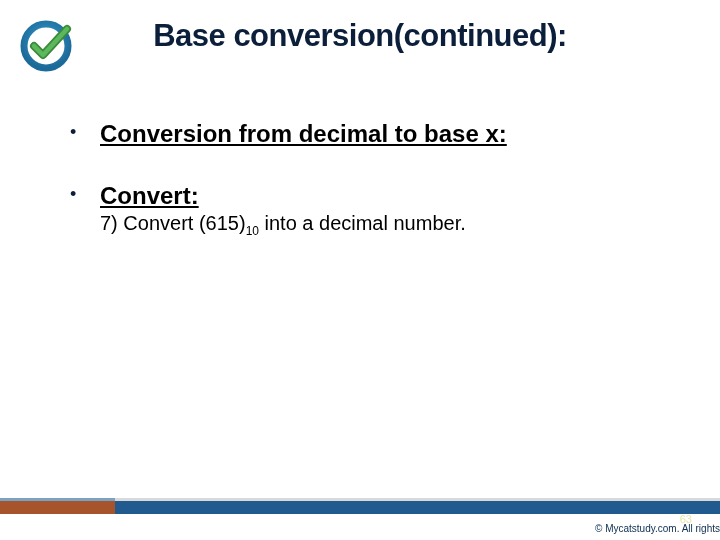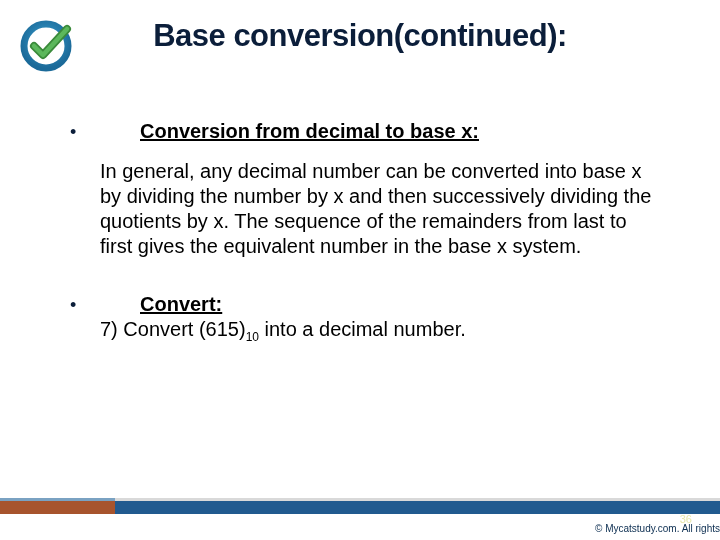--- a/index.html
+++ b/index.html
@@ -59,9 +59,8 @@
   .bullet-head {
     font-weight: 700;
     text-decoration: underline;
-    font-size: 20px;
+    font-size: 24px;
     color: #000;
-    margin-left: 40px;
   }
   .bullet-body {
     font-size: 20px;

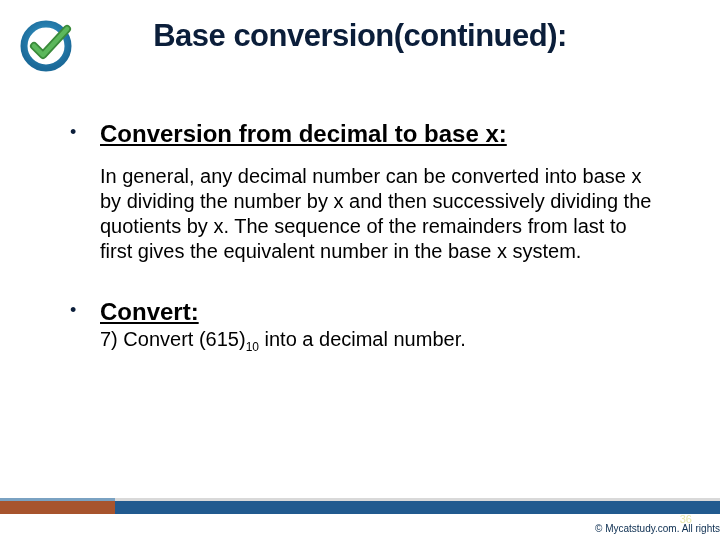--- a/index.html
+++ b/index.html
@@ -140,7 +140,6 @@
 
     <div class="bullet">
       <span class="bullet-head">Conversion from decimal to base x:</span>
-      <div class="bullet-body">In general, any decimal number can be converted into base x by dividing the number by x and then successively dividing the quotients by x. The sequence of the remainders from last to first gives the equivalent number in the base x system.</div>
     </div>
 
     <div class="bullet" style="margin-top:34px;">

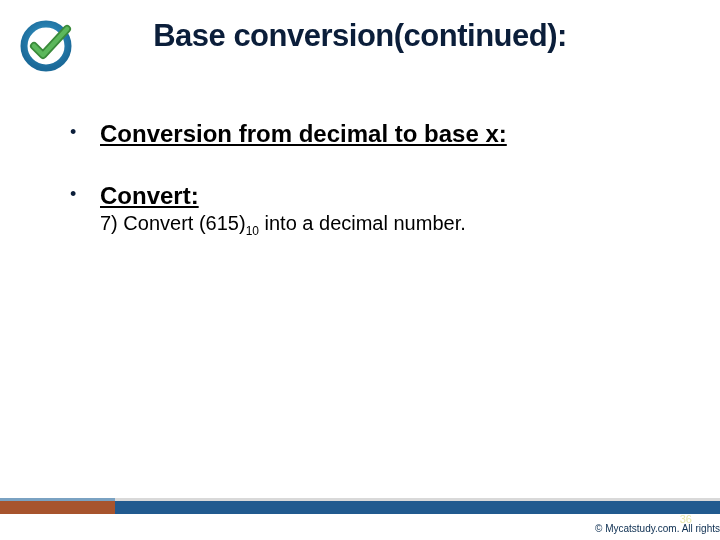--- a/index.html
+++ b/index.html
@@ -153,7 +153,7 @@
 
   <div class="footer-band"></div>
   <div class="copyright">© Mycatstudy.com. All rights</div>
-  <div class="page-num">36</div>
+  <div class="page-num">63</div>
 
 </div>
 

